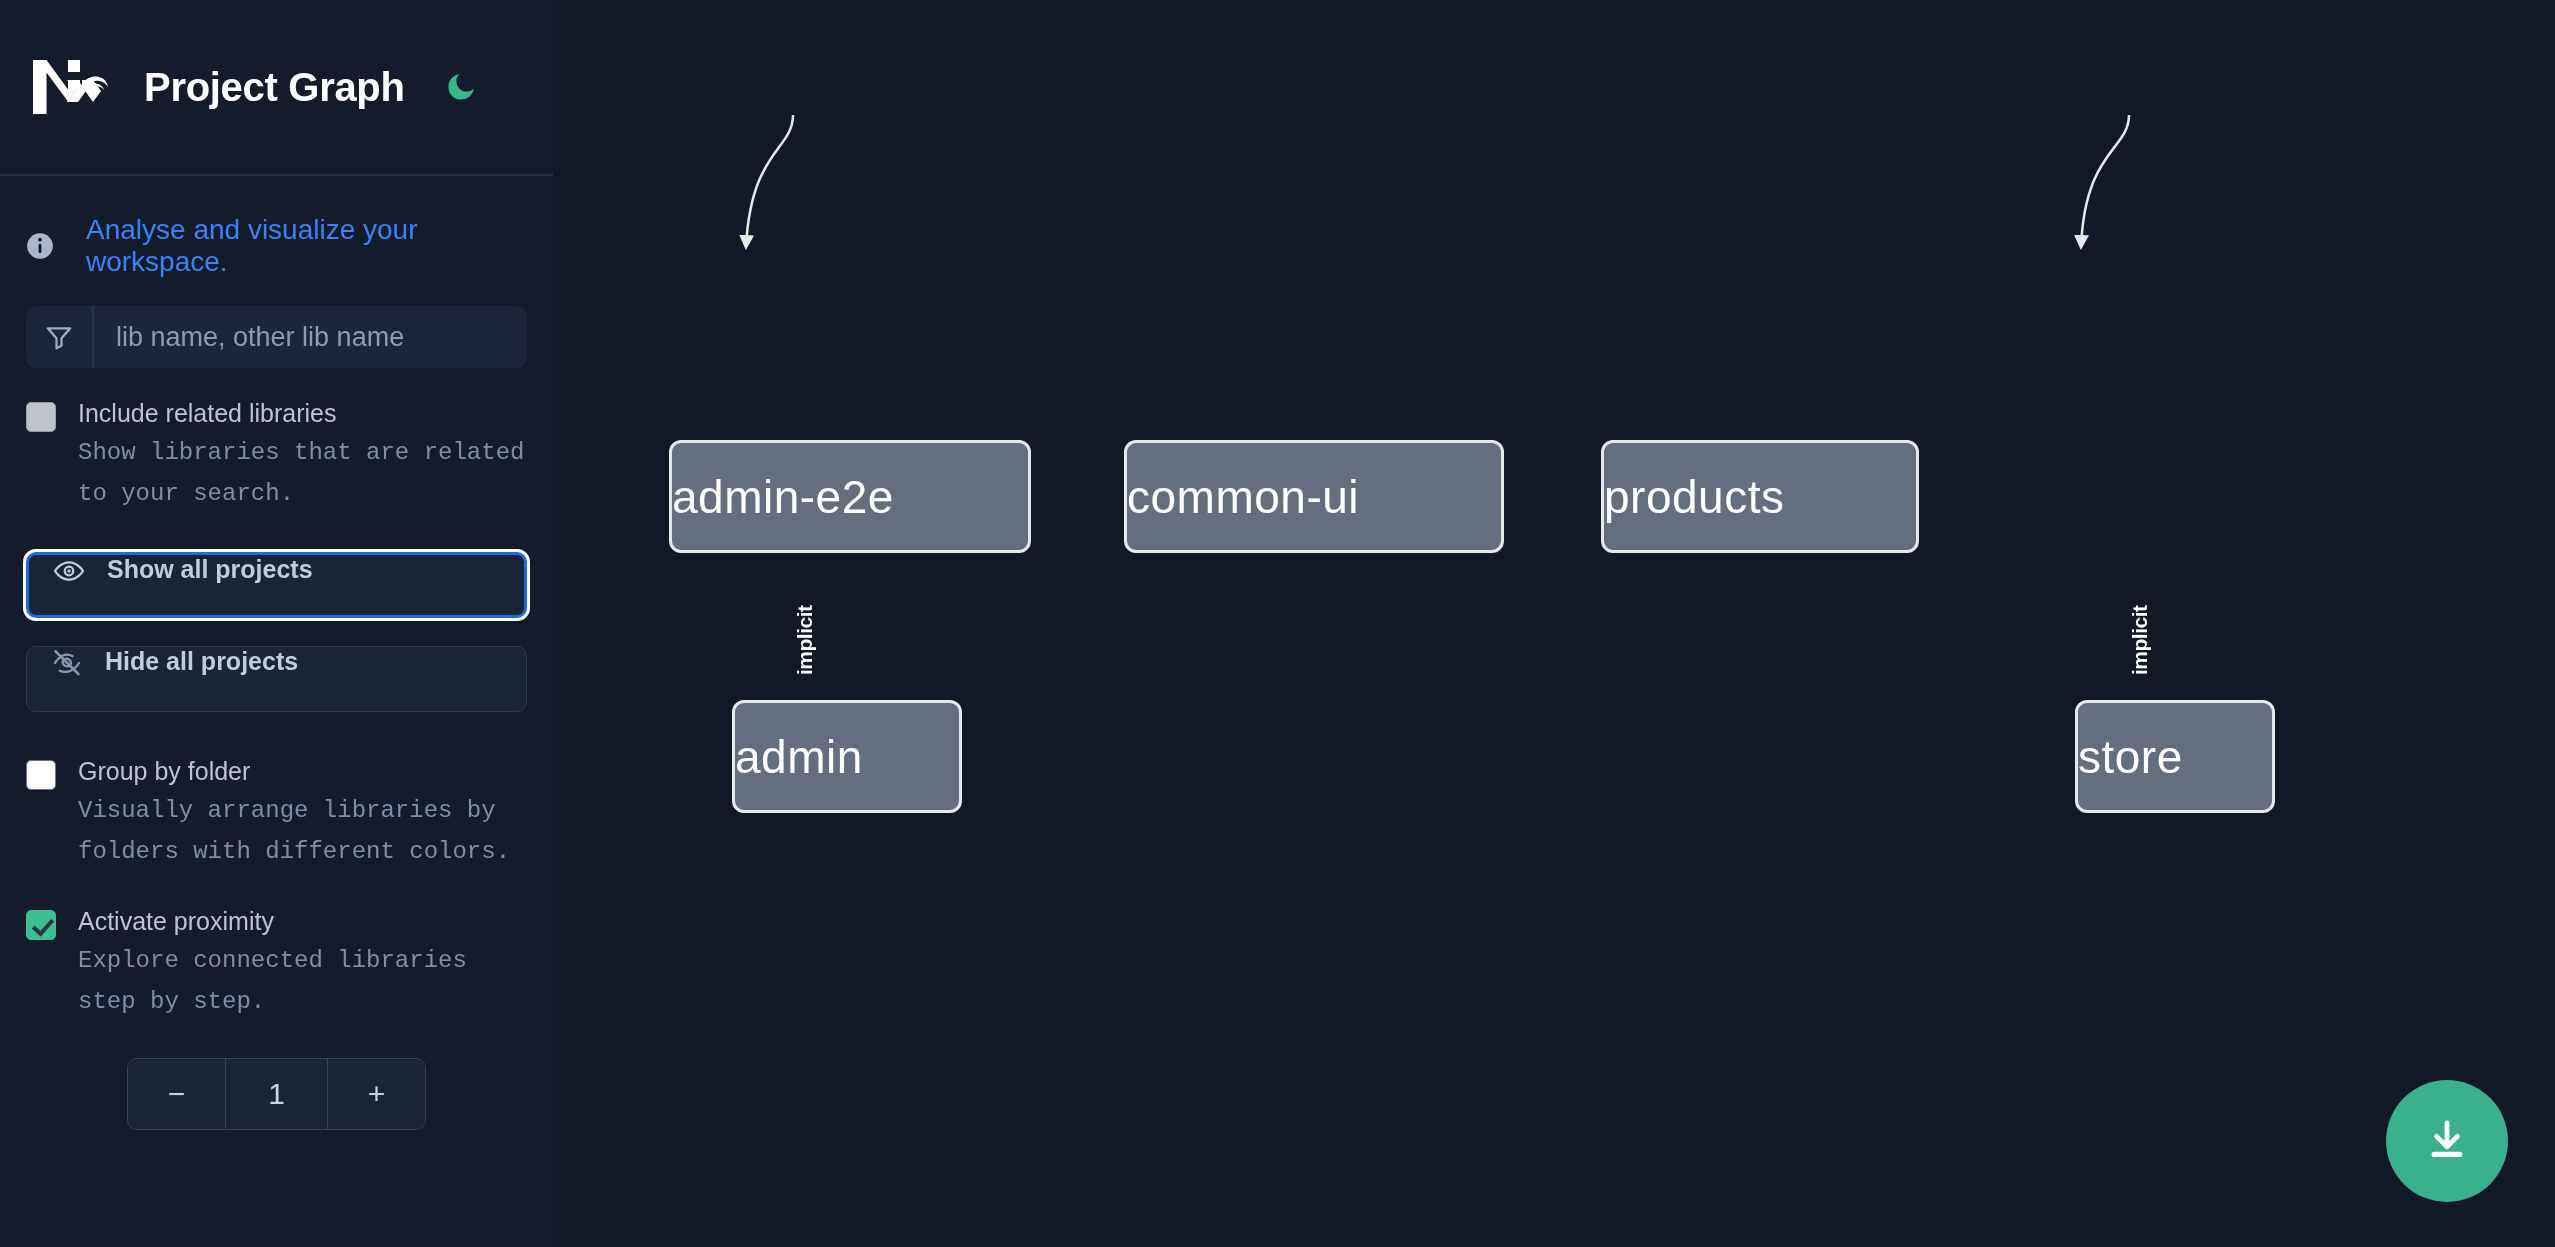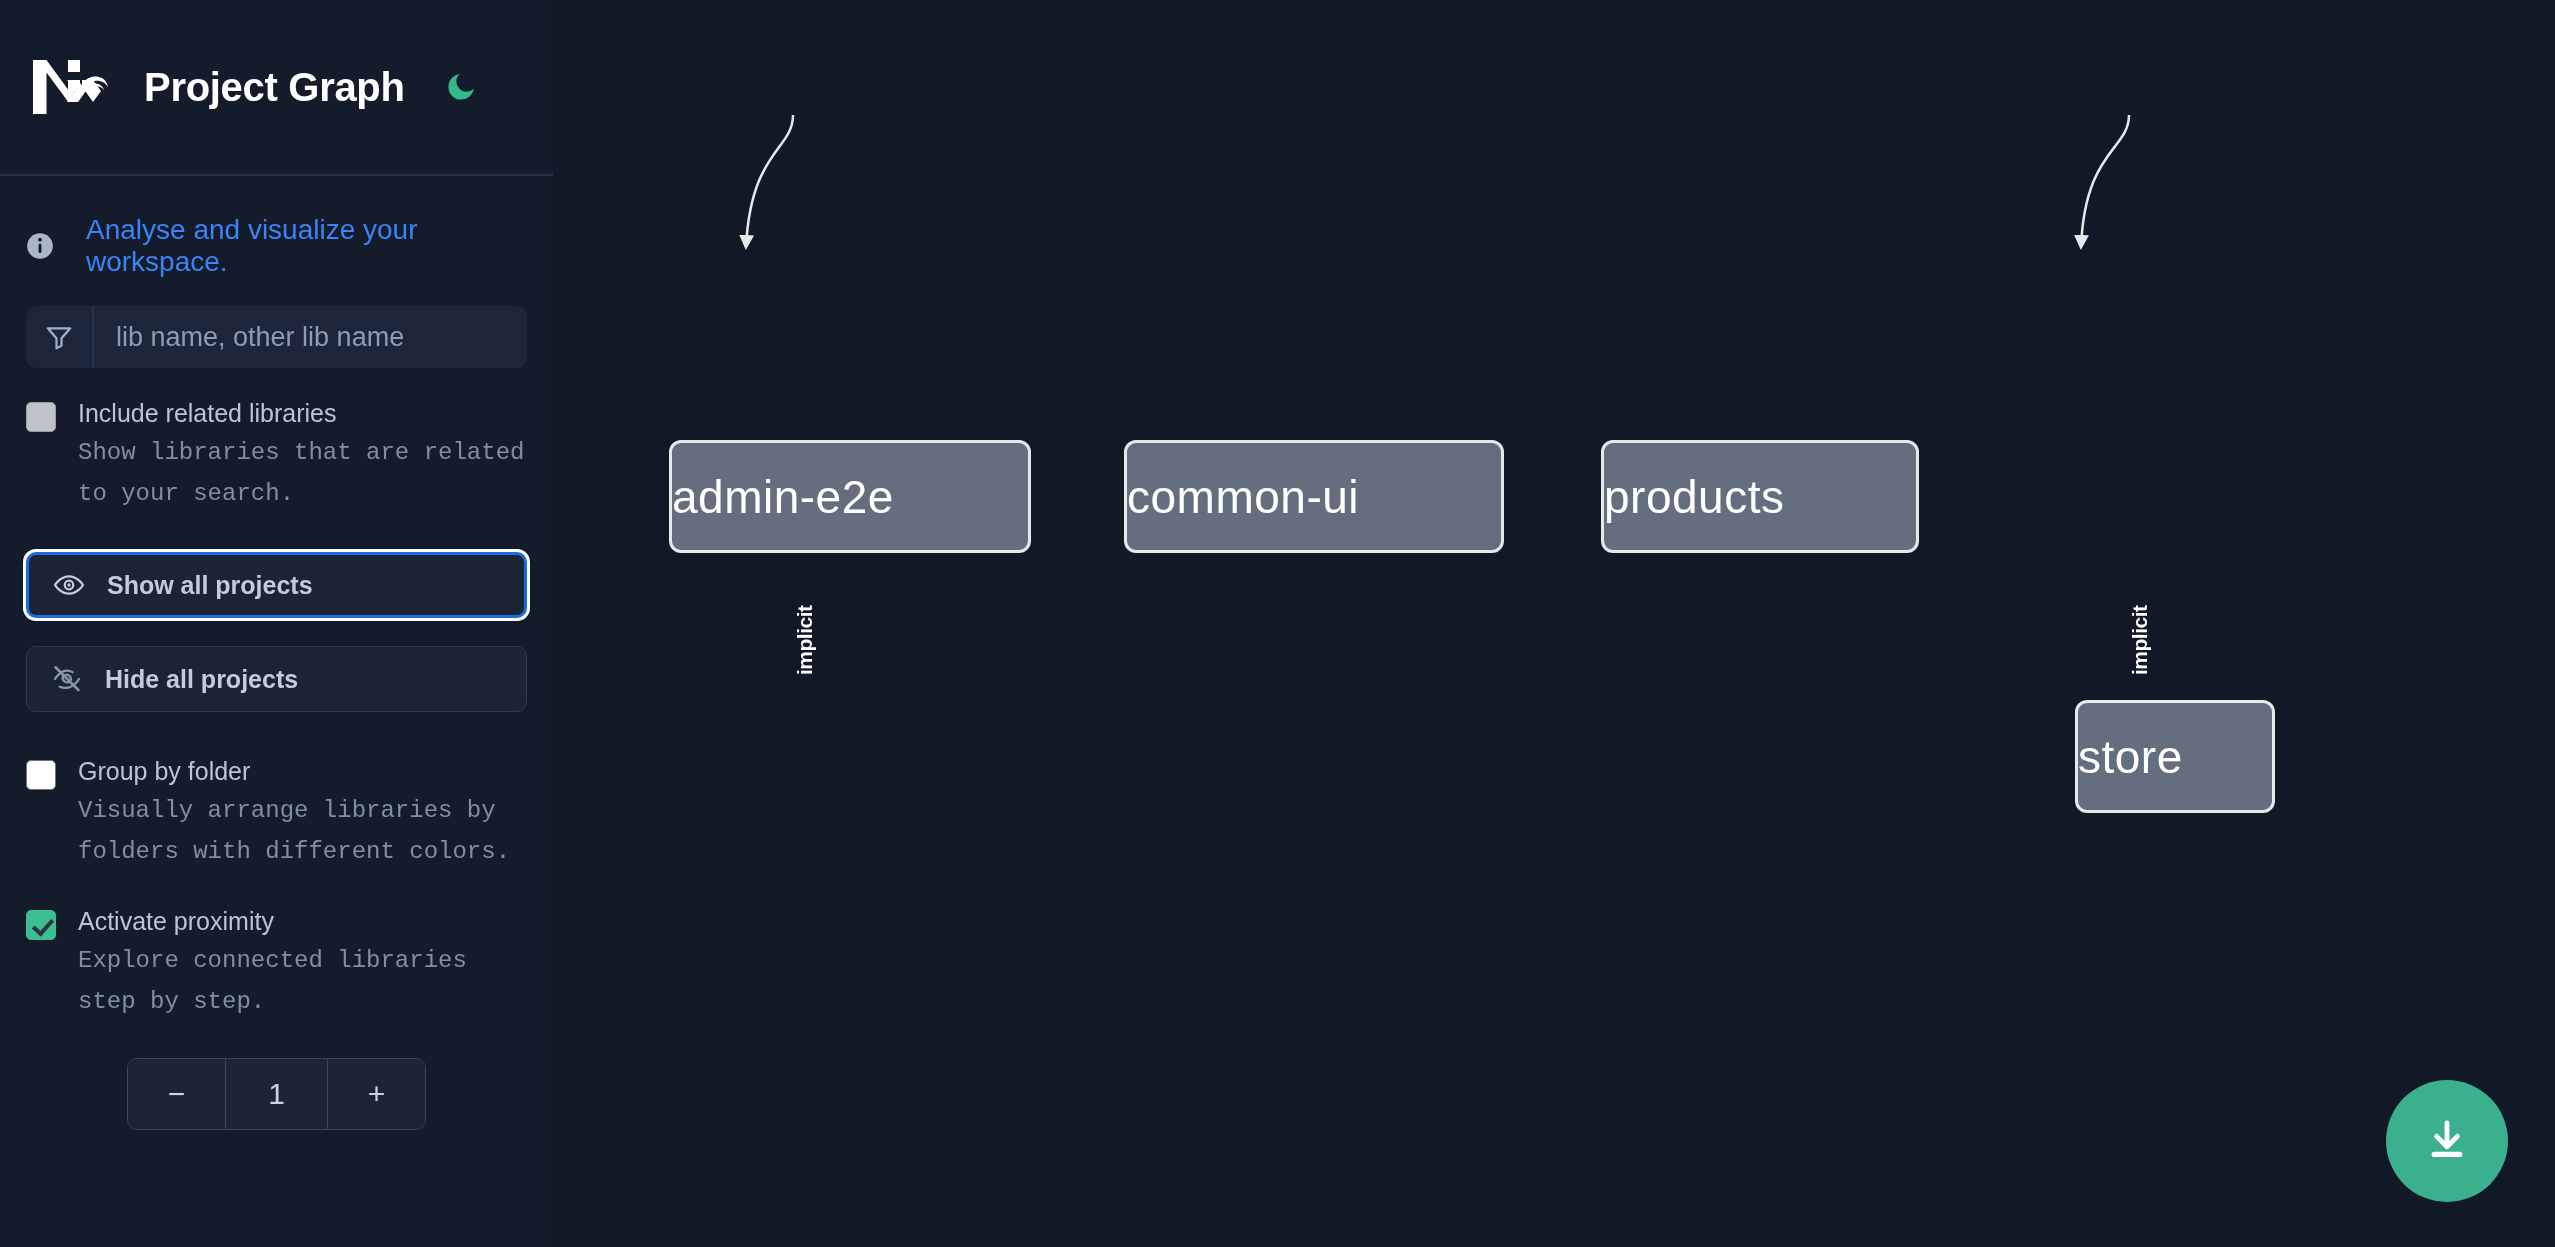--- a/index.html
+++ b/index.html
@@ -111,7 +111,7 @@
   .btn {
     position: relative;
     height: 66px; width: 100%;
-    display: flex; align-items: center;
+    display: flex; align-items: flex-start;
     background: #1b2435;
     border: 1px solid #2e3a52;
     border-radius: 10px;

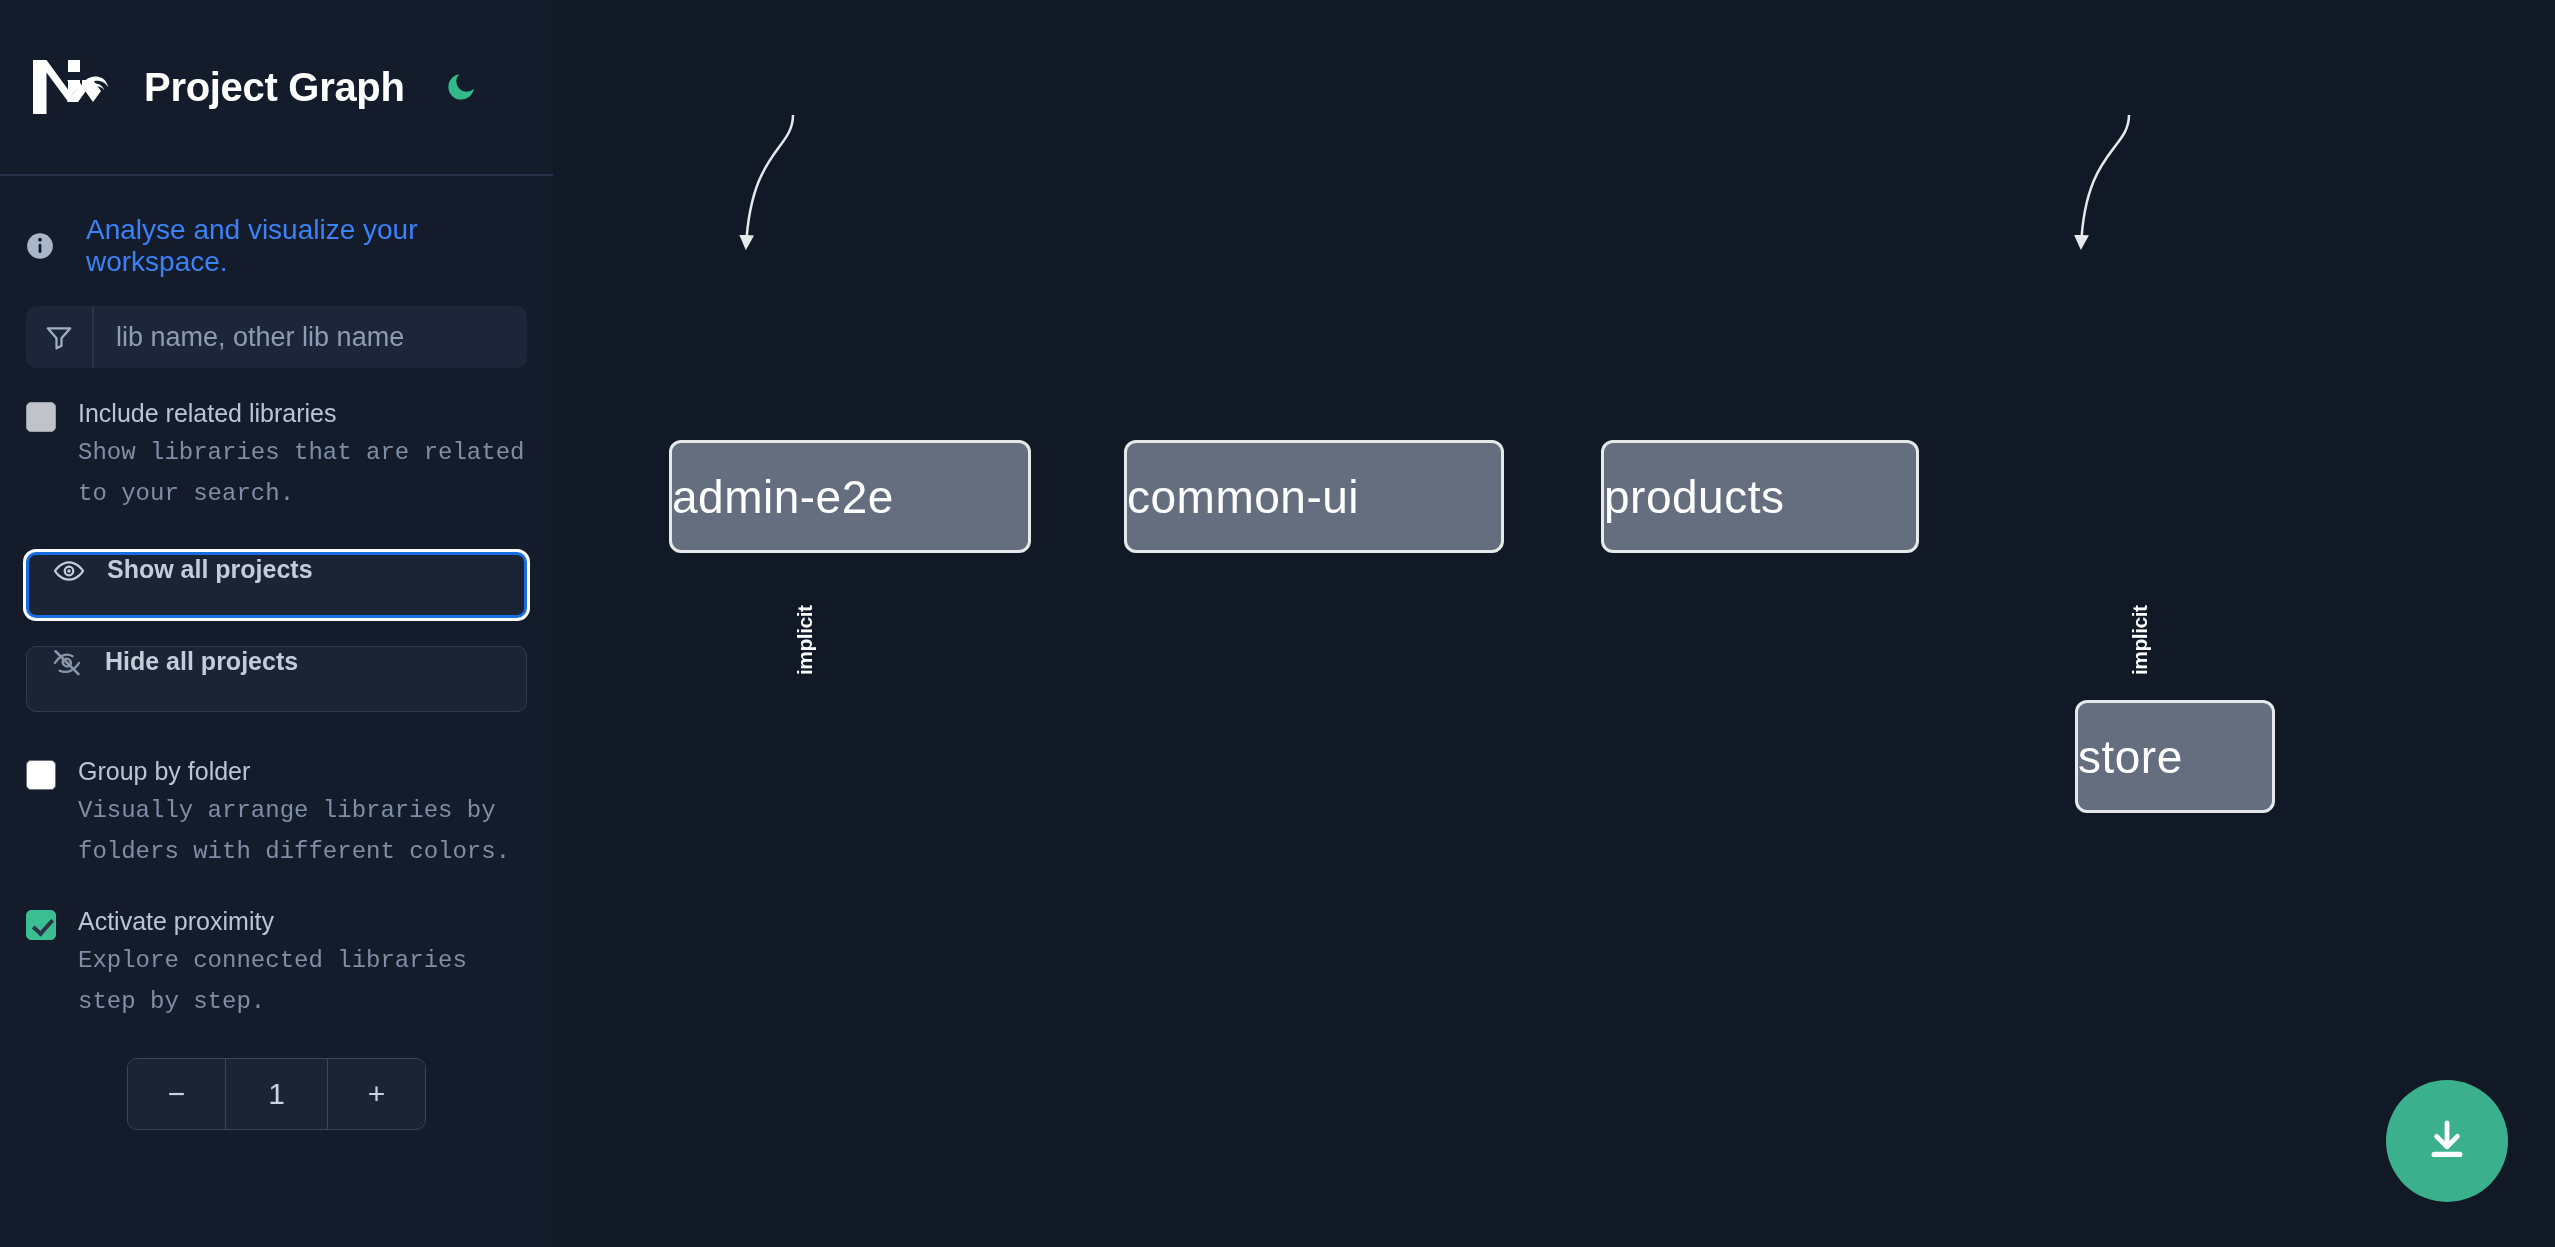--- a/index.html
+++ b/index.html
@@ -310,6 +310,9 @@
     <div class="node" style="left:1048px;top:440px;width:318px;height:113px;">
       <span>products</span>
     </div>
+    <div class="node" style="left:179px;top:700px;width:230px;height:113px;">
+      <span>admin</span>
+    </div>
     <div class="node" style="left:1522px;top:700px;width:200px;height:113px;">
       <span>store</span>
     </div>

